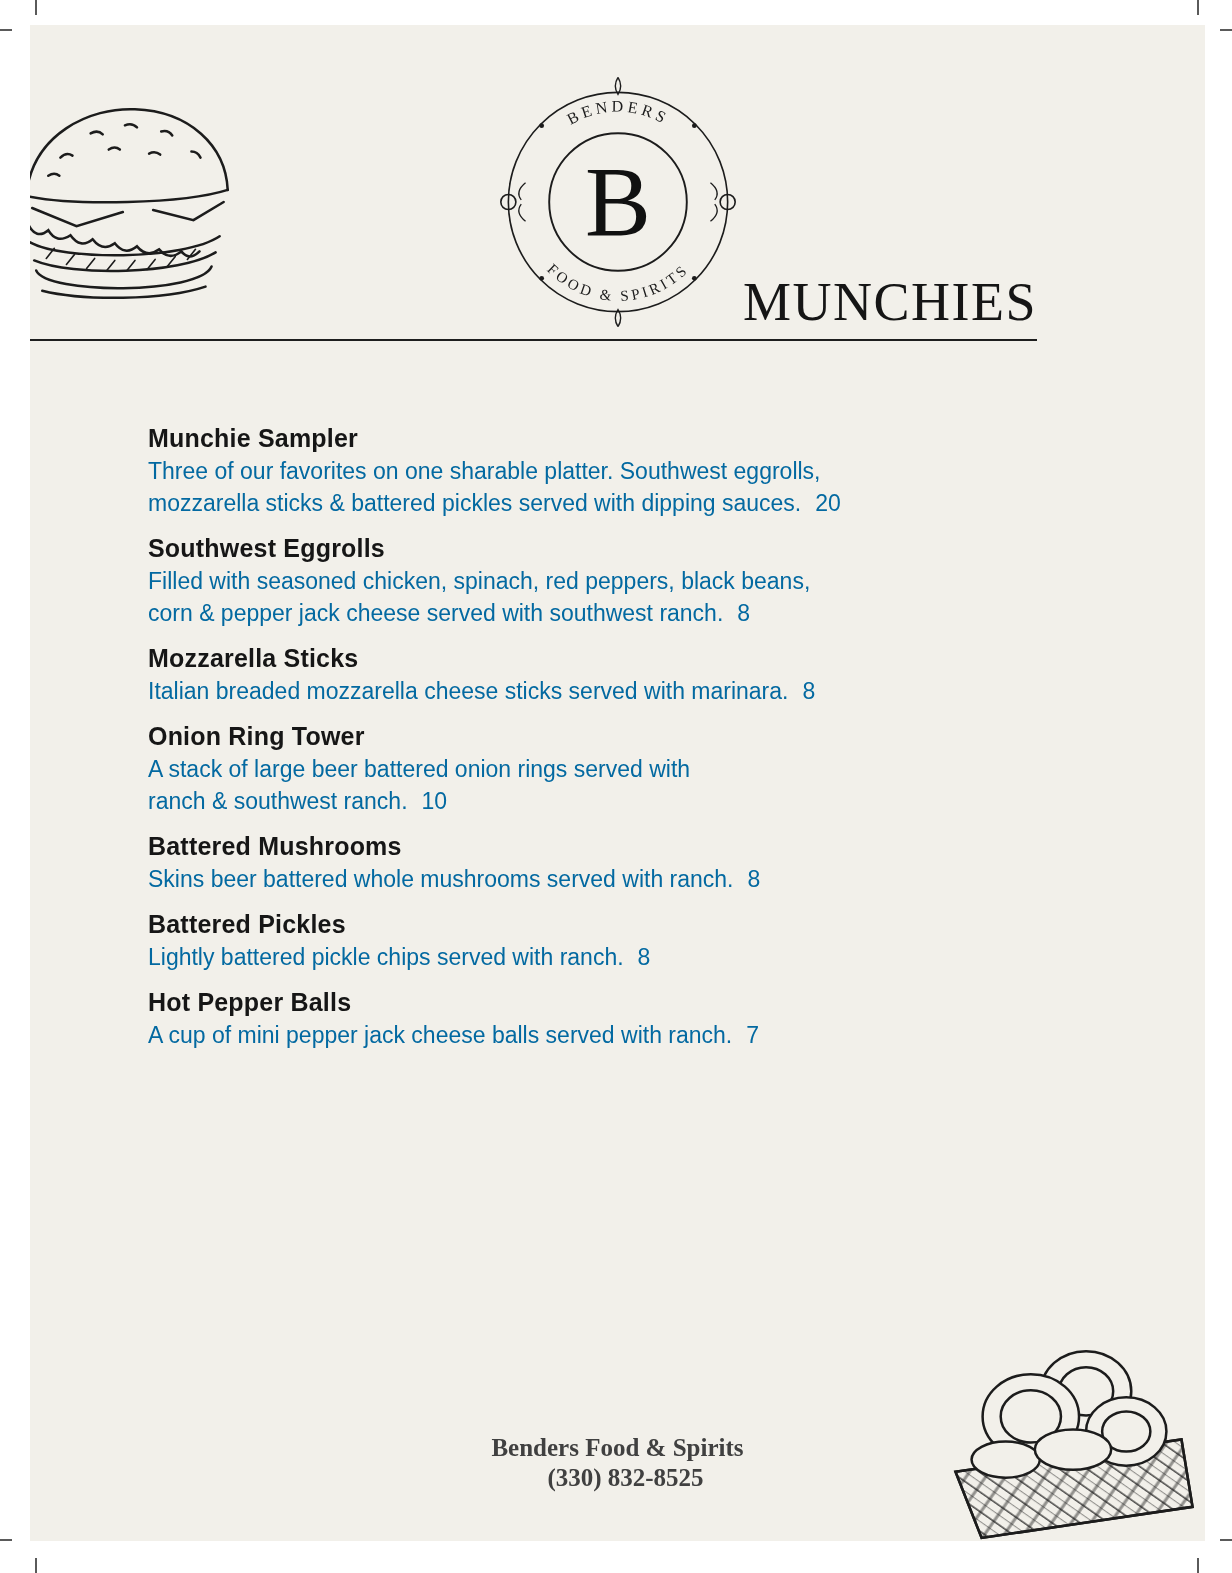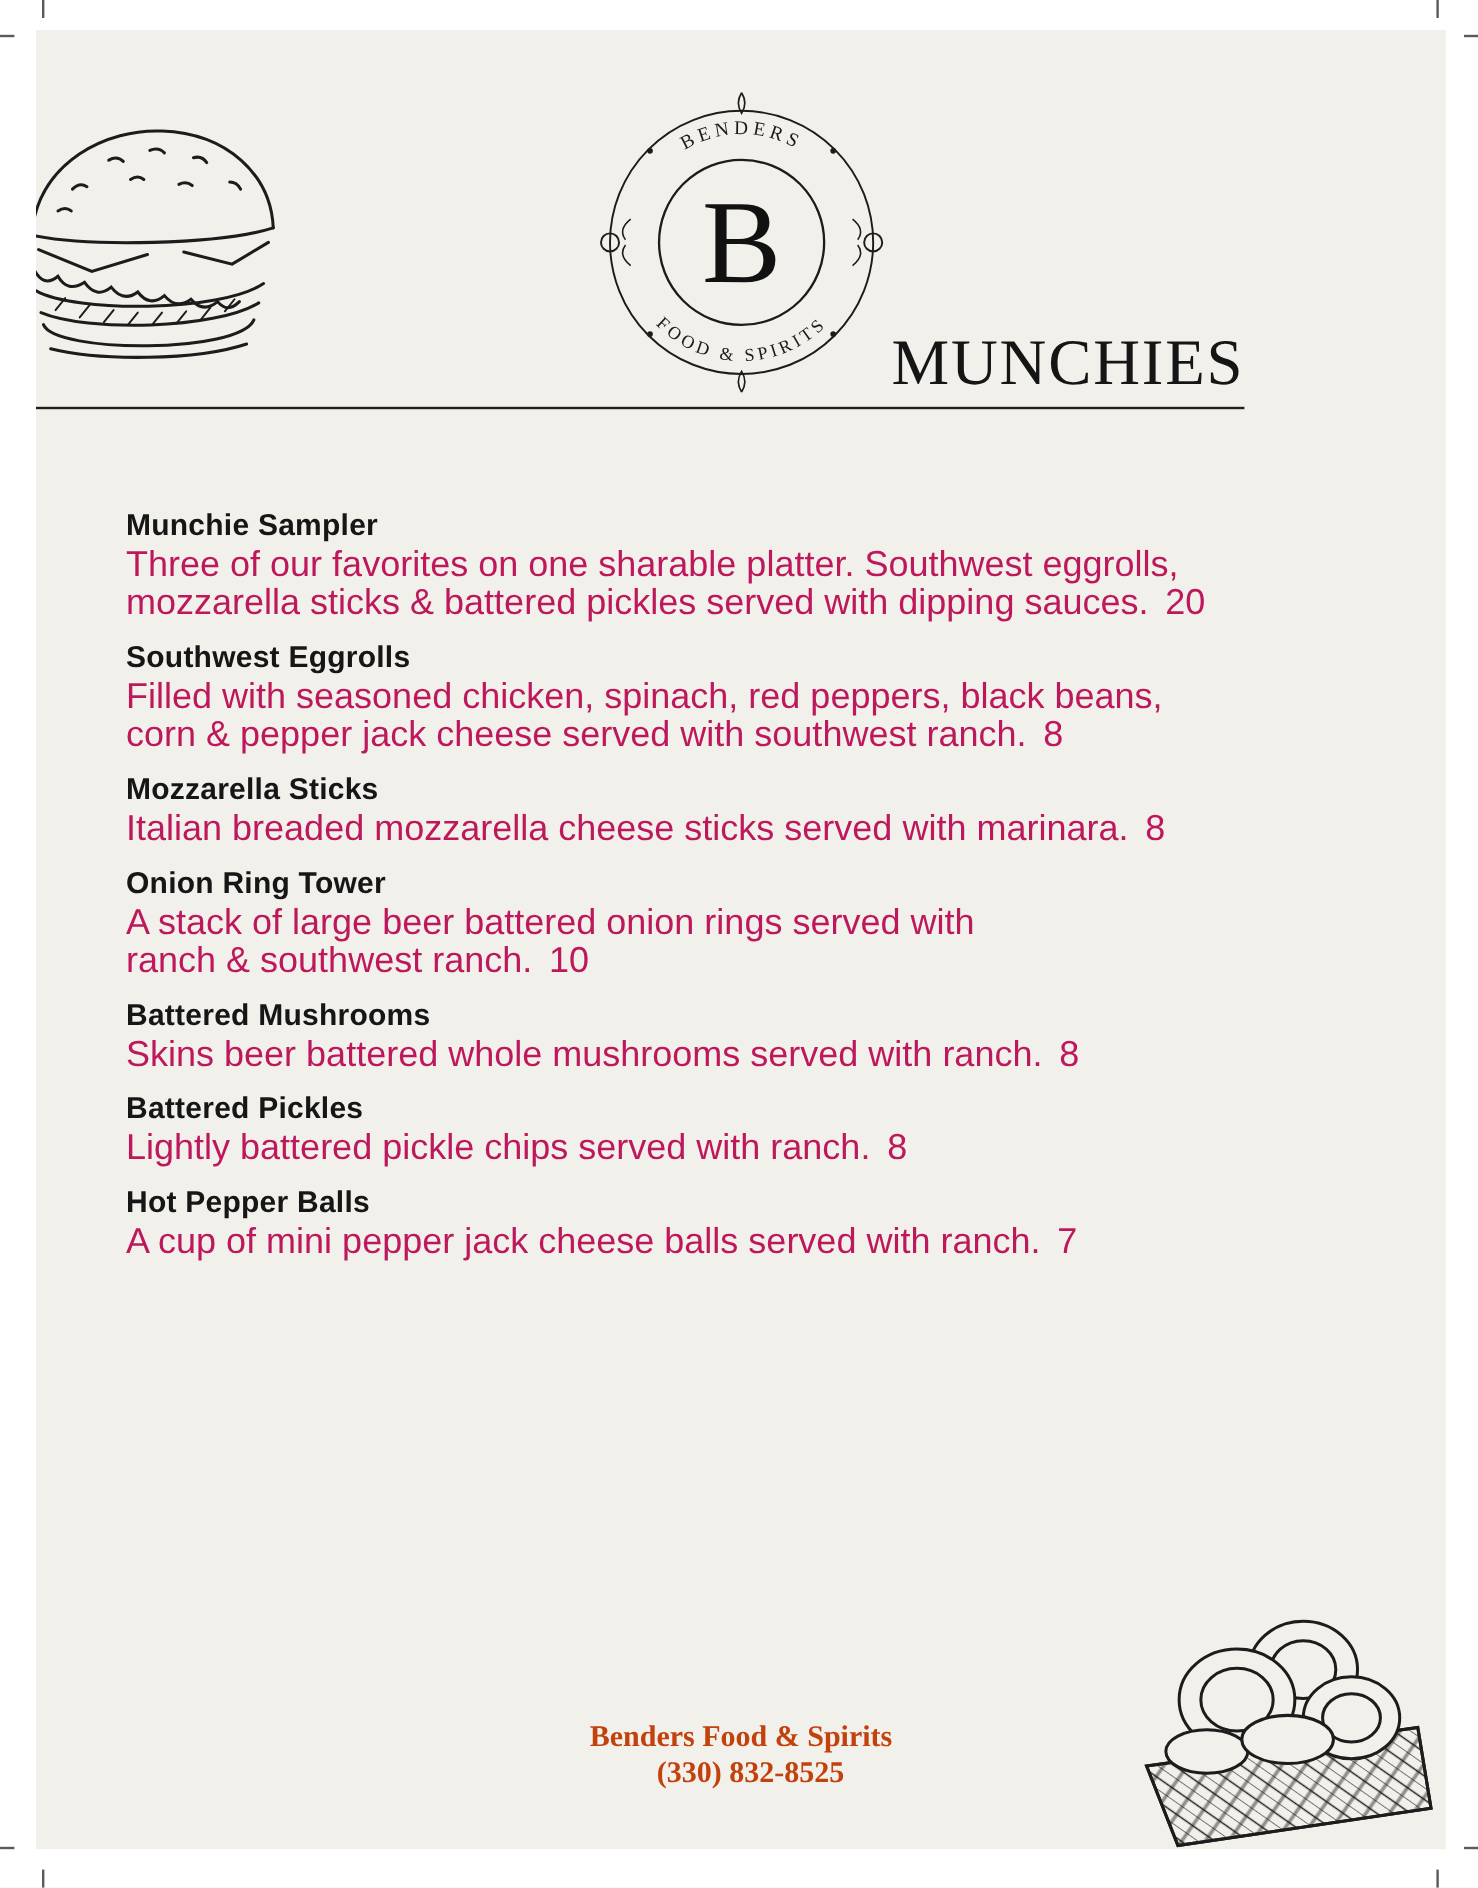--- a/index.html
+++ b/index.html
@@ -47,7 +47,7 @@
   }
 
   
-  .menu-list { padding:79px 0 0 75px; }
+  .menu-list { padding:79px 0 0 118px; }
   .item { margin-bottom:13px; }
   .item h3 {
     margin:0; font-size:25px; line-height:33px;

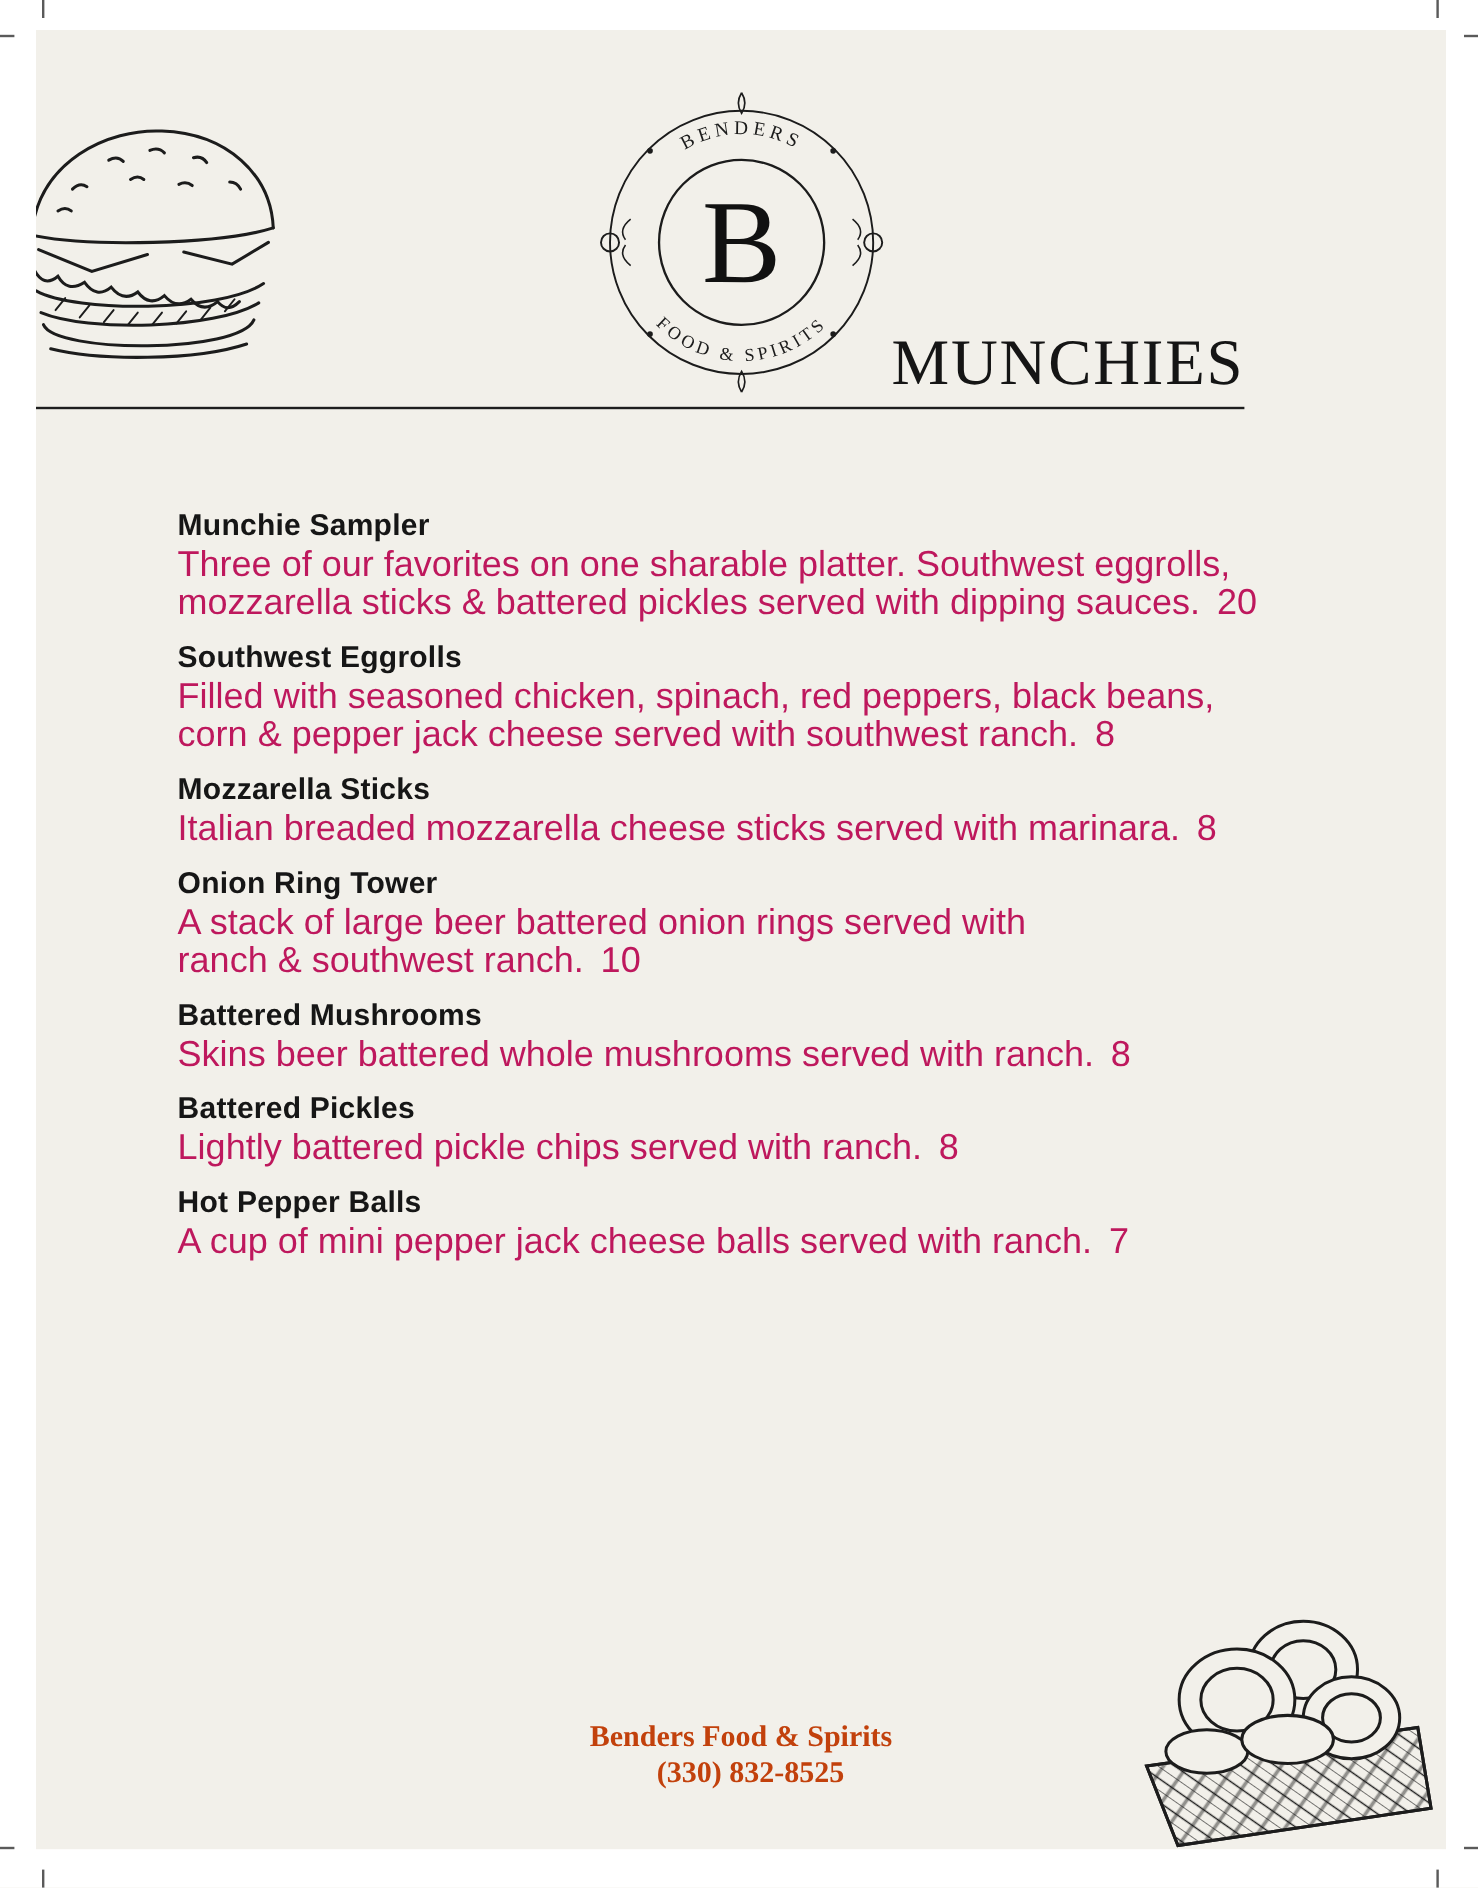--- a/index.html
+++ b/index.html
@@ -54,8 +54,8 @@
     font-weight:700; color:#161616; letter-spacing:0.2px;
   }
   .item p {
-    margin:0; font-size:30px; line-height:32px;
-    color:#be185d;
+    margin:0; font-size:23px; line-height:32px;
+    color:#0369a1;
   }
   .item p .desc-text { white-space:pre-line; }
   .item p .price { margin-left:14px; }

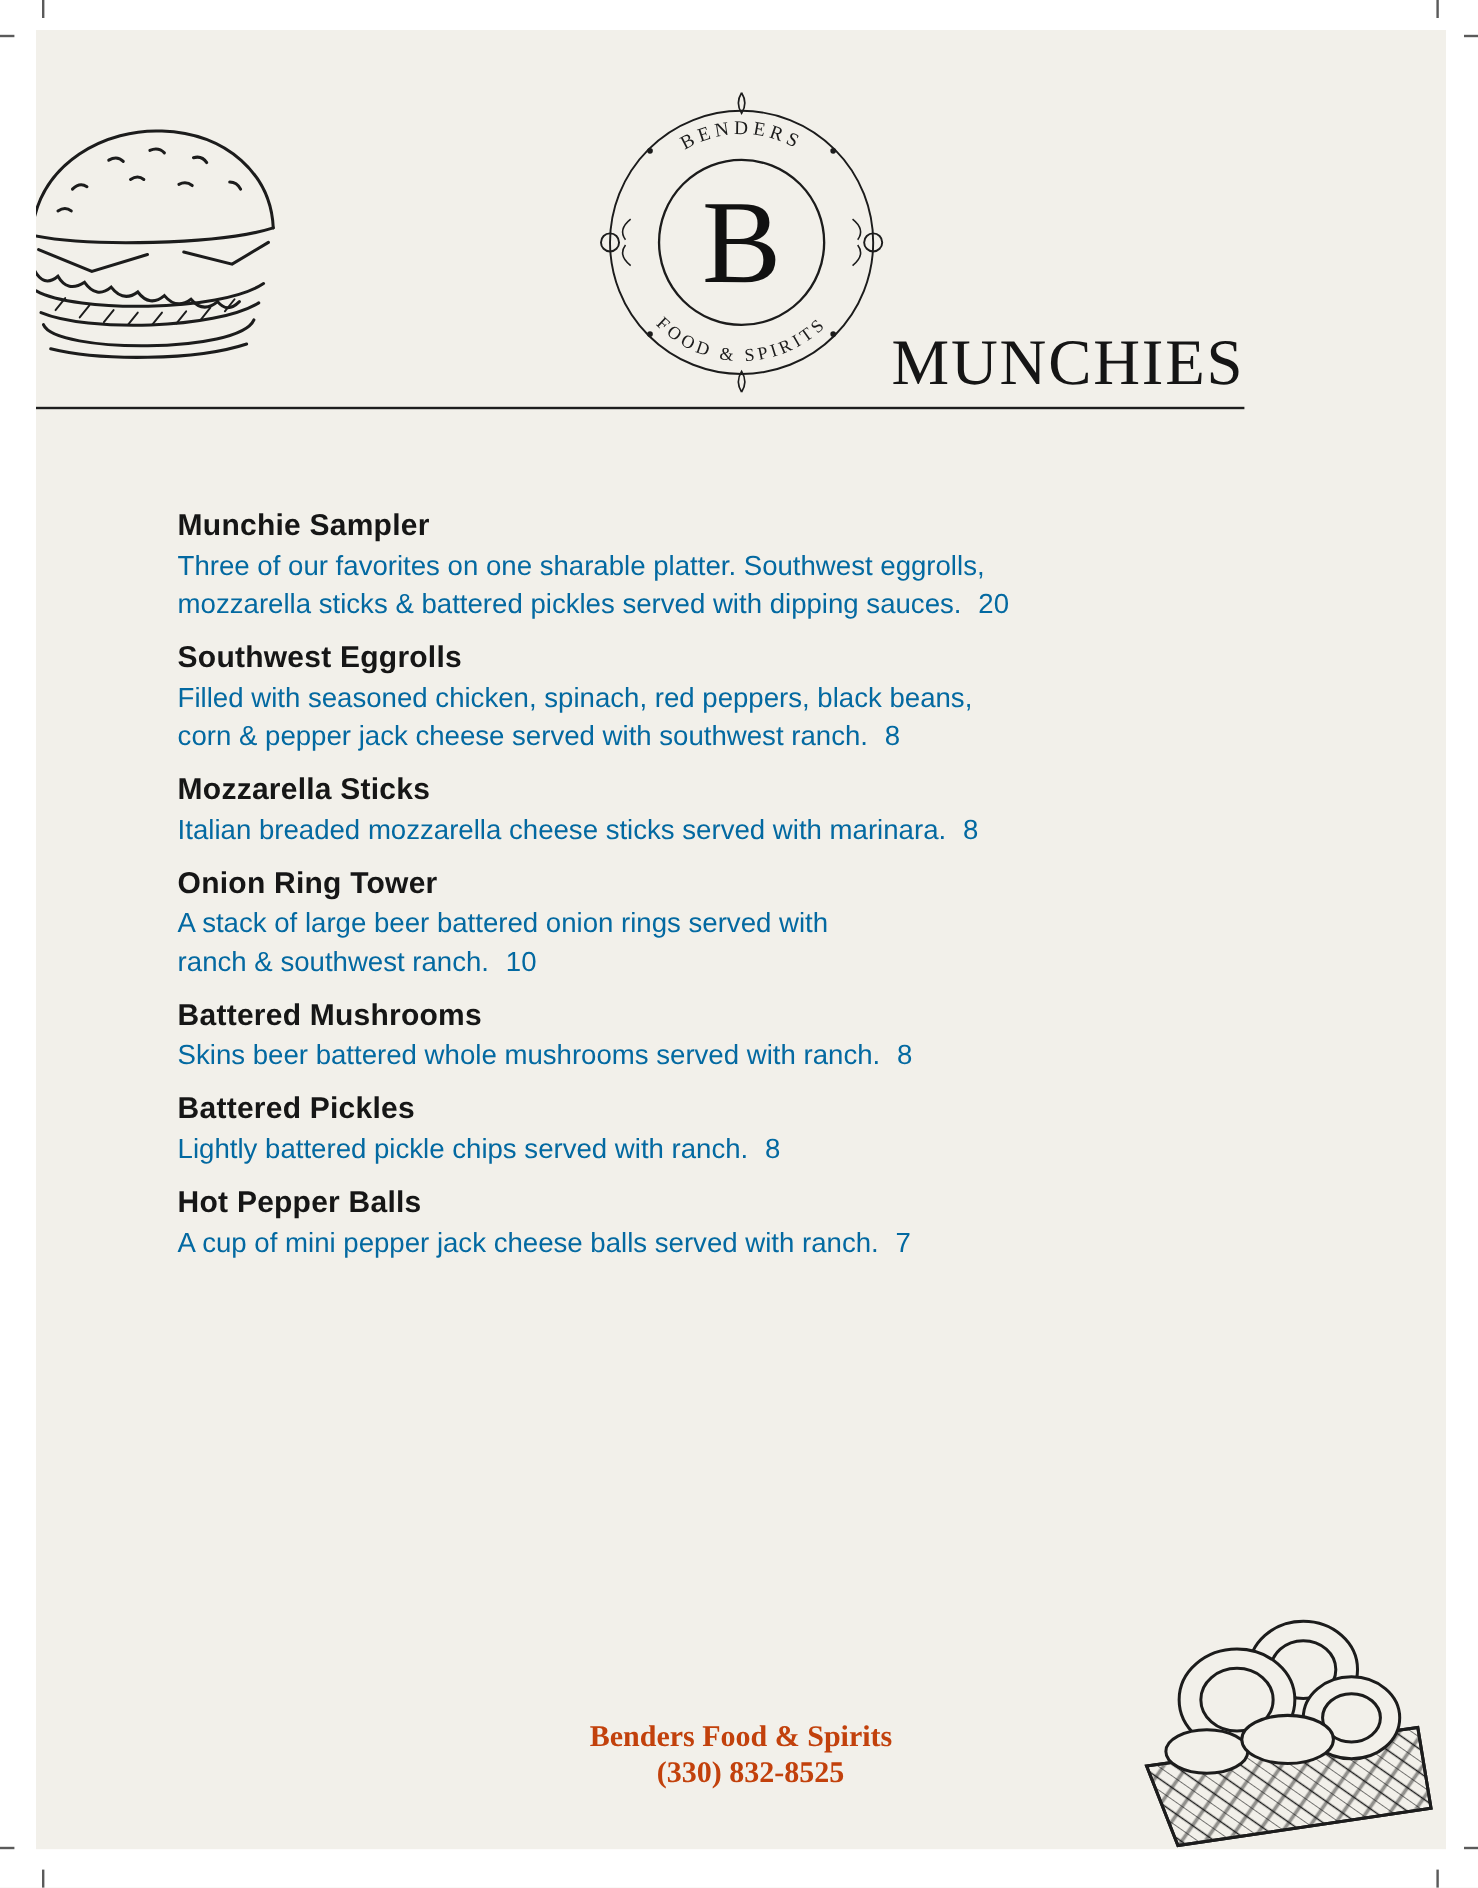--- a/index.html
+++ b/index.html
@@ -65,7 +65,7 @@
     position:absolute; top:1408px; left:0; width:100%;
     text-align:center;
     font-family:"Liberation Serif", serif;
-    font-weight:700; color:#c2410c;
+    font-weight:700; color:#404040;
   }
   .menu-footer .restaurant-name { font-size:25px; line-height:30px; }
   .menu-footer .phone { font-size:25px; line-height:30px;padding-left:16px; }

